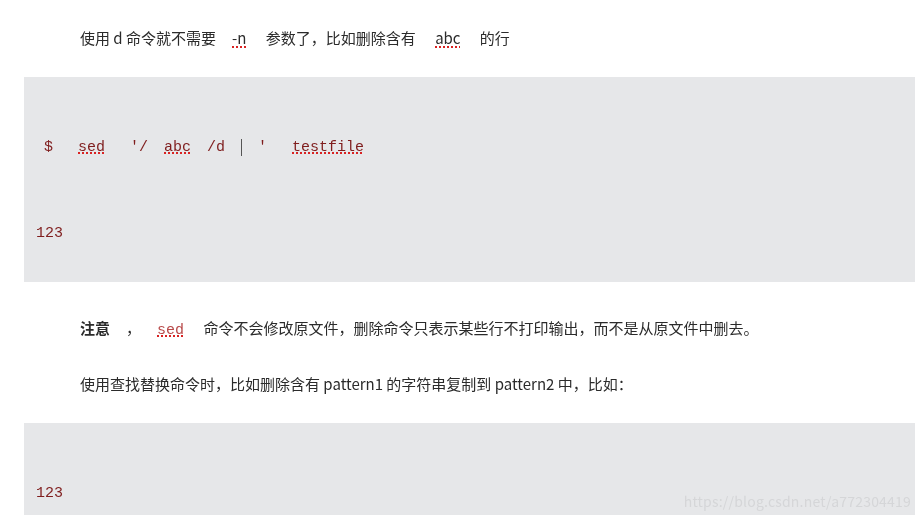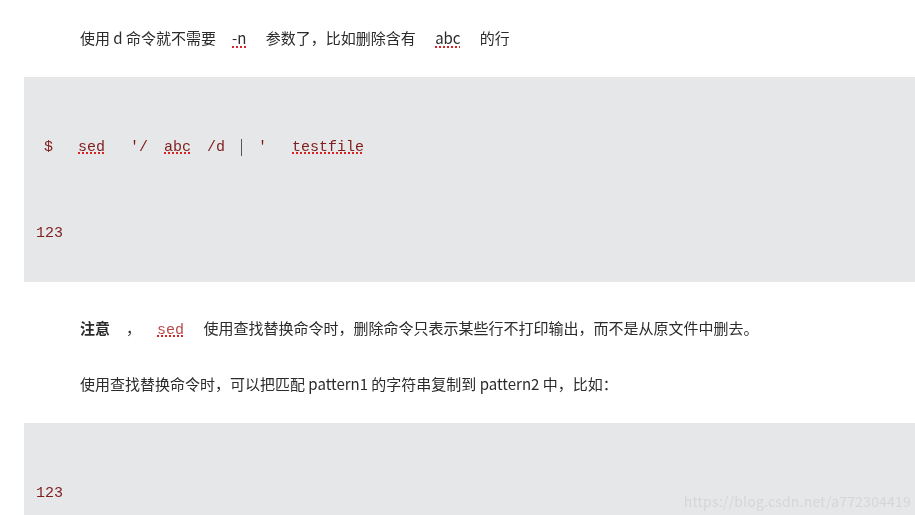--- a/index.html
+++ b/index.html
@@ -71,7 +71,7 @@
 <div class="gap16"></div>
 
 <div class="para">
-  <b>注意</b><span>，</span><span class="sedkw squig">sed</span><span> 使用查找替换命令时，删除命令只表示某些行不打印输出，而不是从原文件中删去。</span>
+  <b>注意</b><span>，</span><span class="sedkw squig">sed</span><span> 命令不会修改原文件，删除命令只表示某些行不打印输出，而不是从原文件中删去。</span>
 </div>
 
 <div class="gap10"></div>

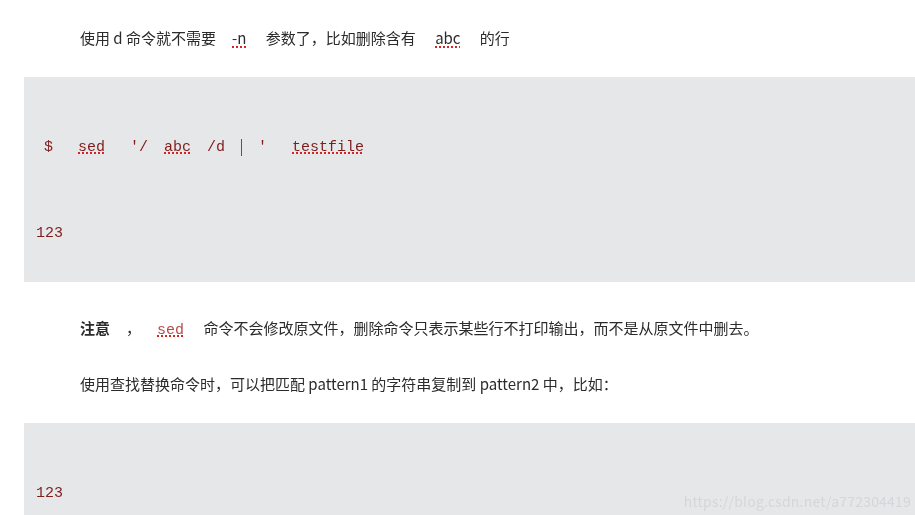--- a/index.html
+++ b/index.html
@@ -77,7 +77,7 @@
 <div class="gap10"></div>
 
 <div class="para">
-  <span>使用查找替换命令时，可以把匹配 pattern1 的字符串复制到 pattern2 中，比如：</span>
+  <span>使用查找替换命令时，比如删除含有 pattern1 的字符串复制到 pattern2 中，比如：</span>
 </div>
 
 <div class="gap10"></div>

